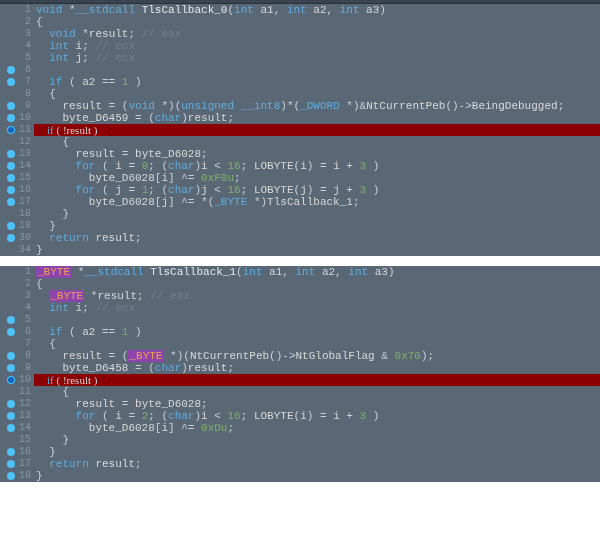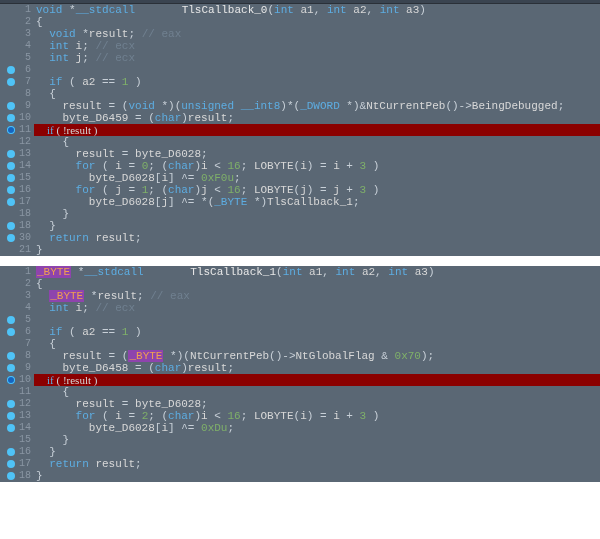--- a/index.html
+++ b/index.html
@@ -74,7 +74,7 @@
   color: #f0a050;
   padding: 0 1px;
 }
-.fn-name { color: #e8e8e8; margin-left: 40px; }
+.fn-name { color: #e8e8e8; }
 .divider {
   height: 10px;
   background: #fff;

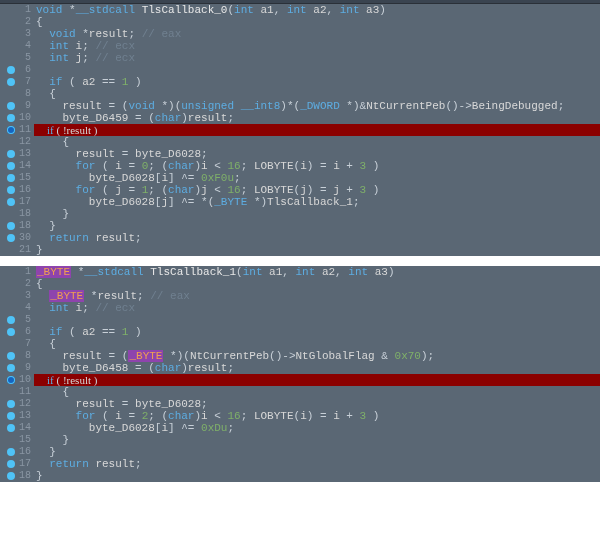--- a/index.html
+++ b/index.html
@@ -220,7 +220,7 @@
       </div>
       <div class="code-line">
         <div class="gutter">
-          <span class="line-num">21</span>
+          <span class="line-num">34</span>
         </div>
         <div class="code-content"><span class="paren">}</span></div>
       </div>

